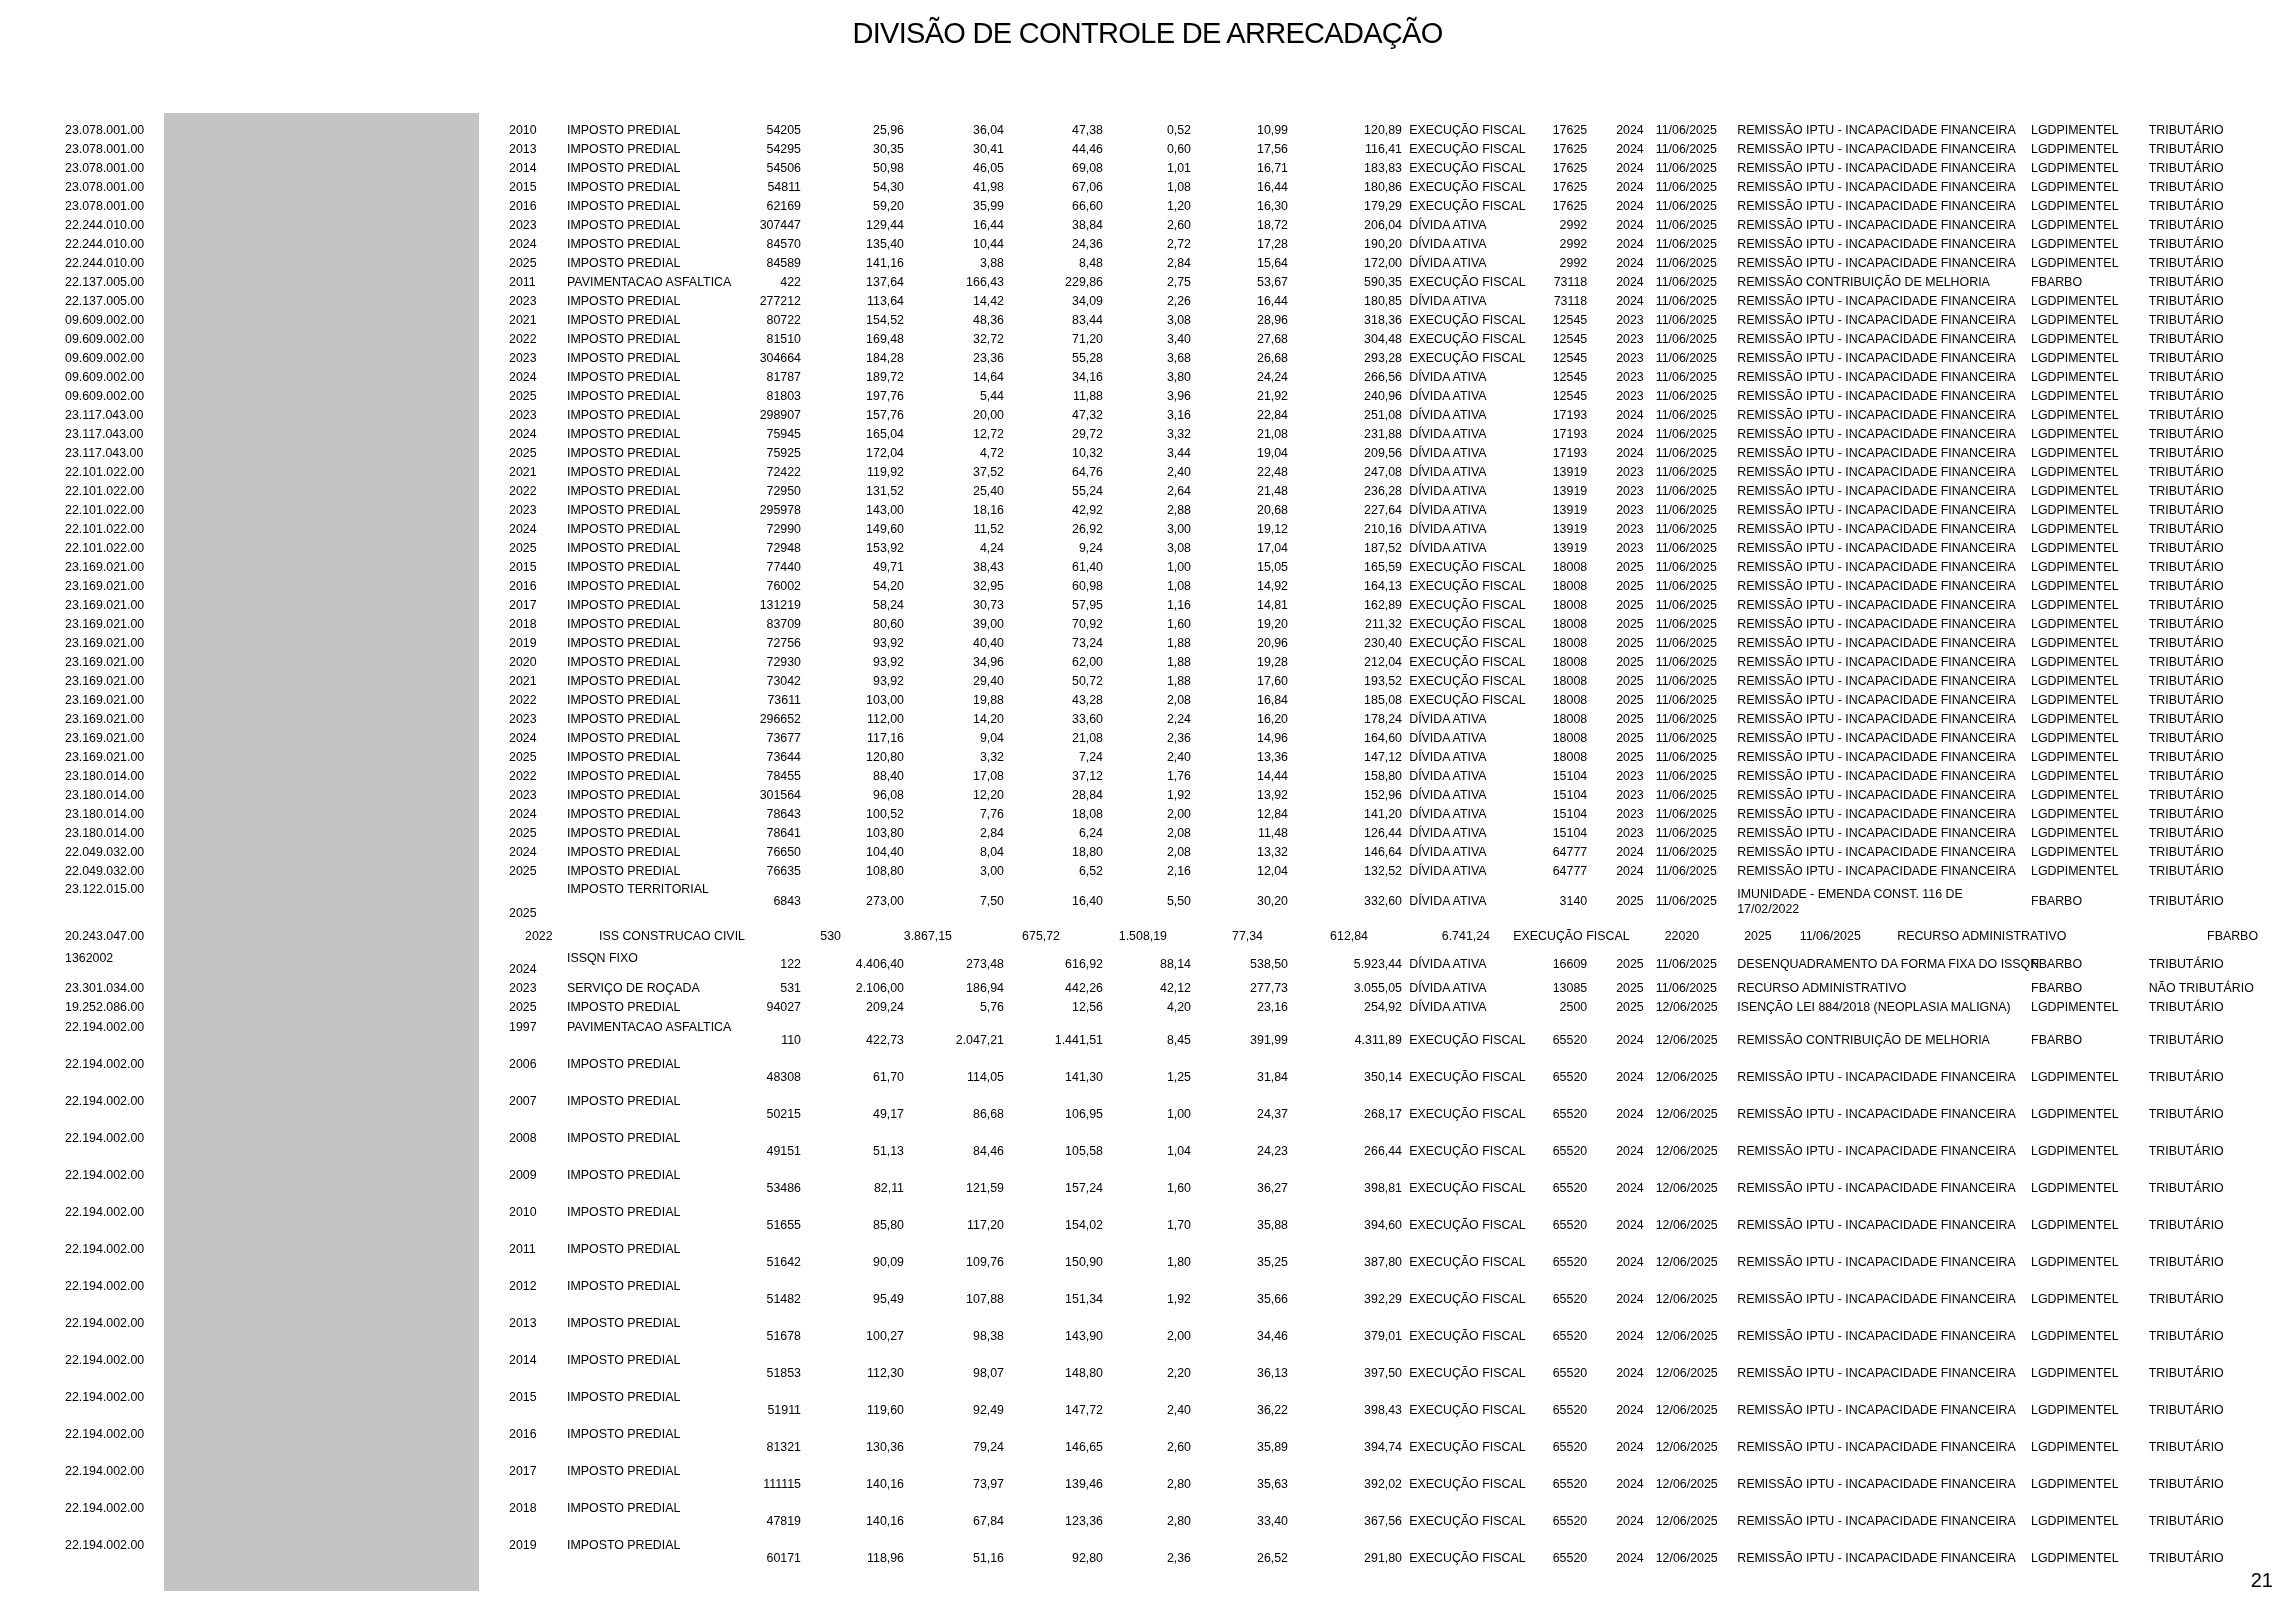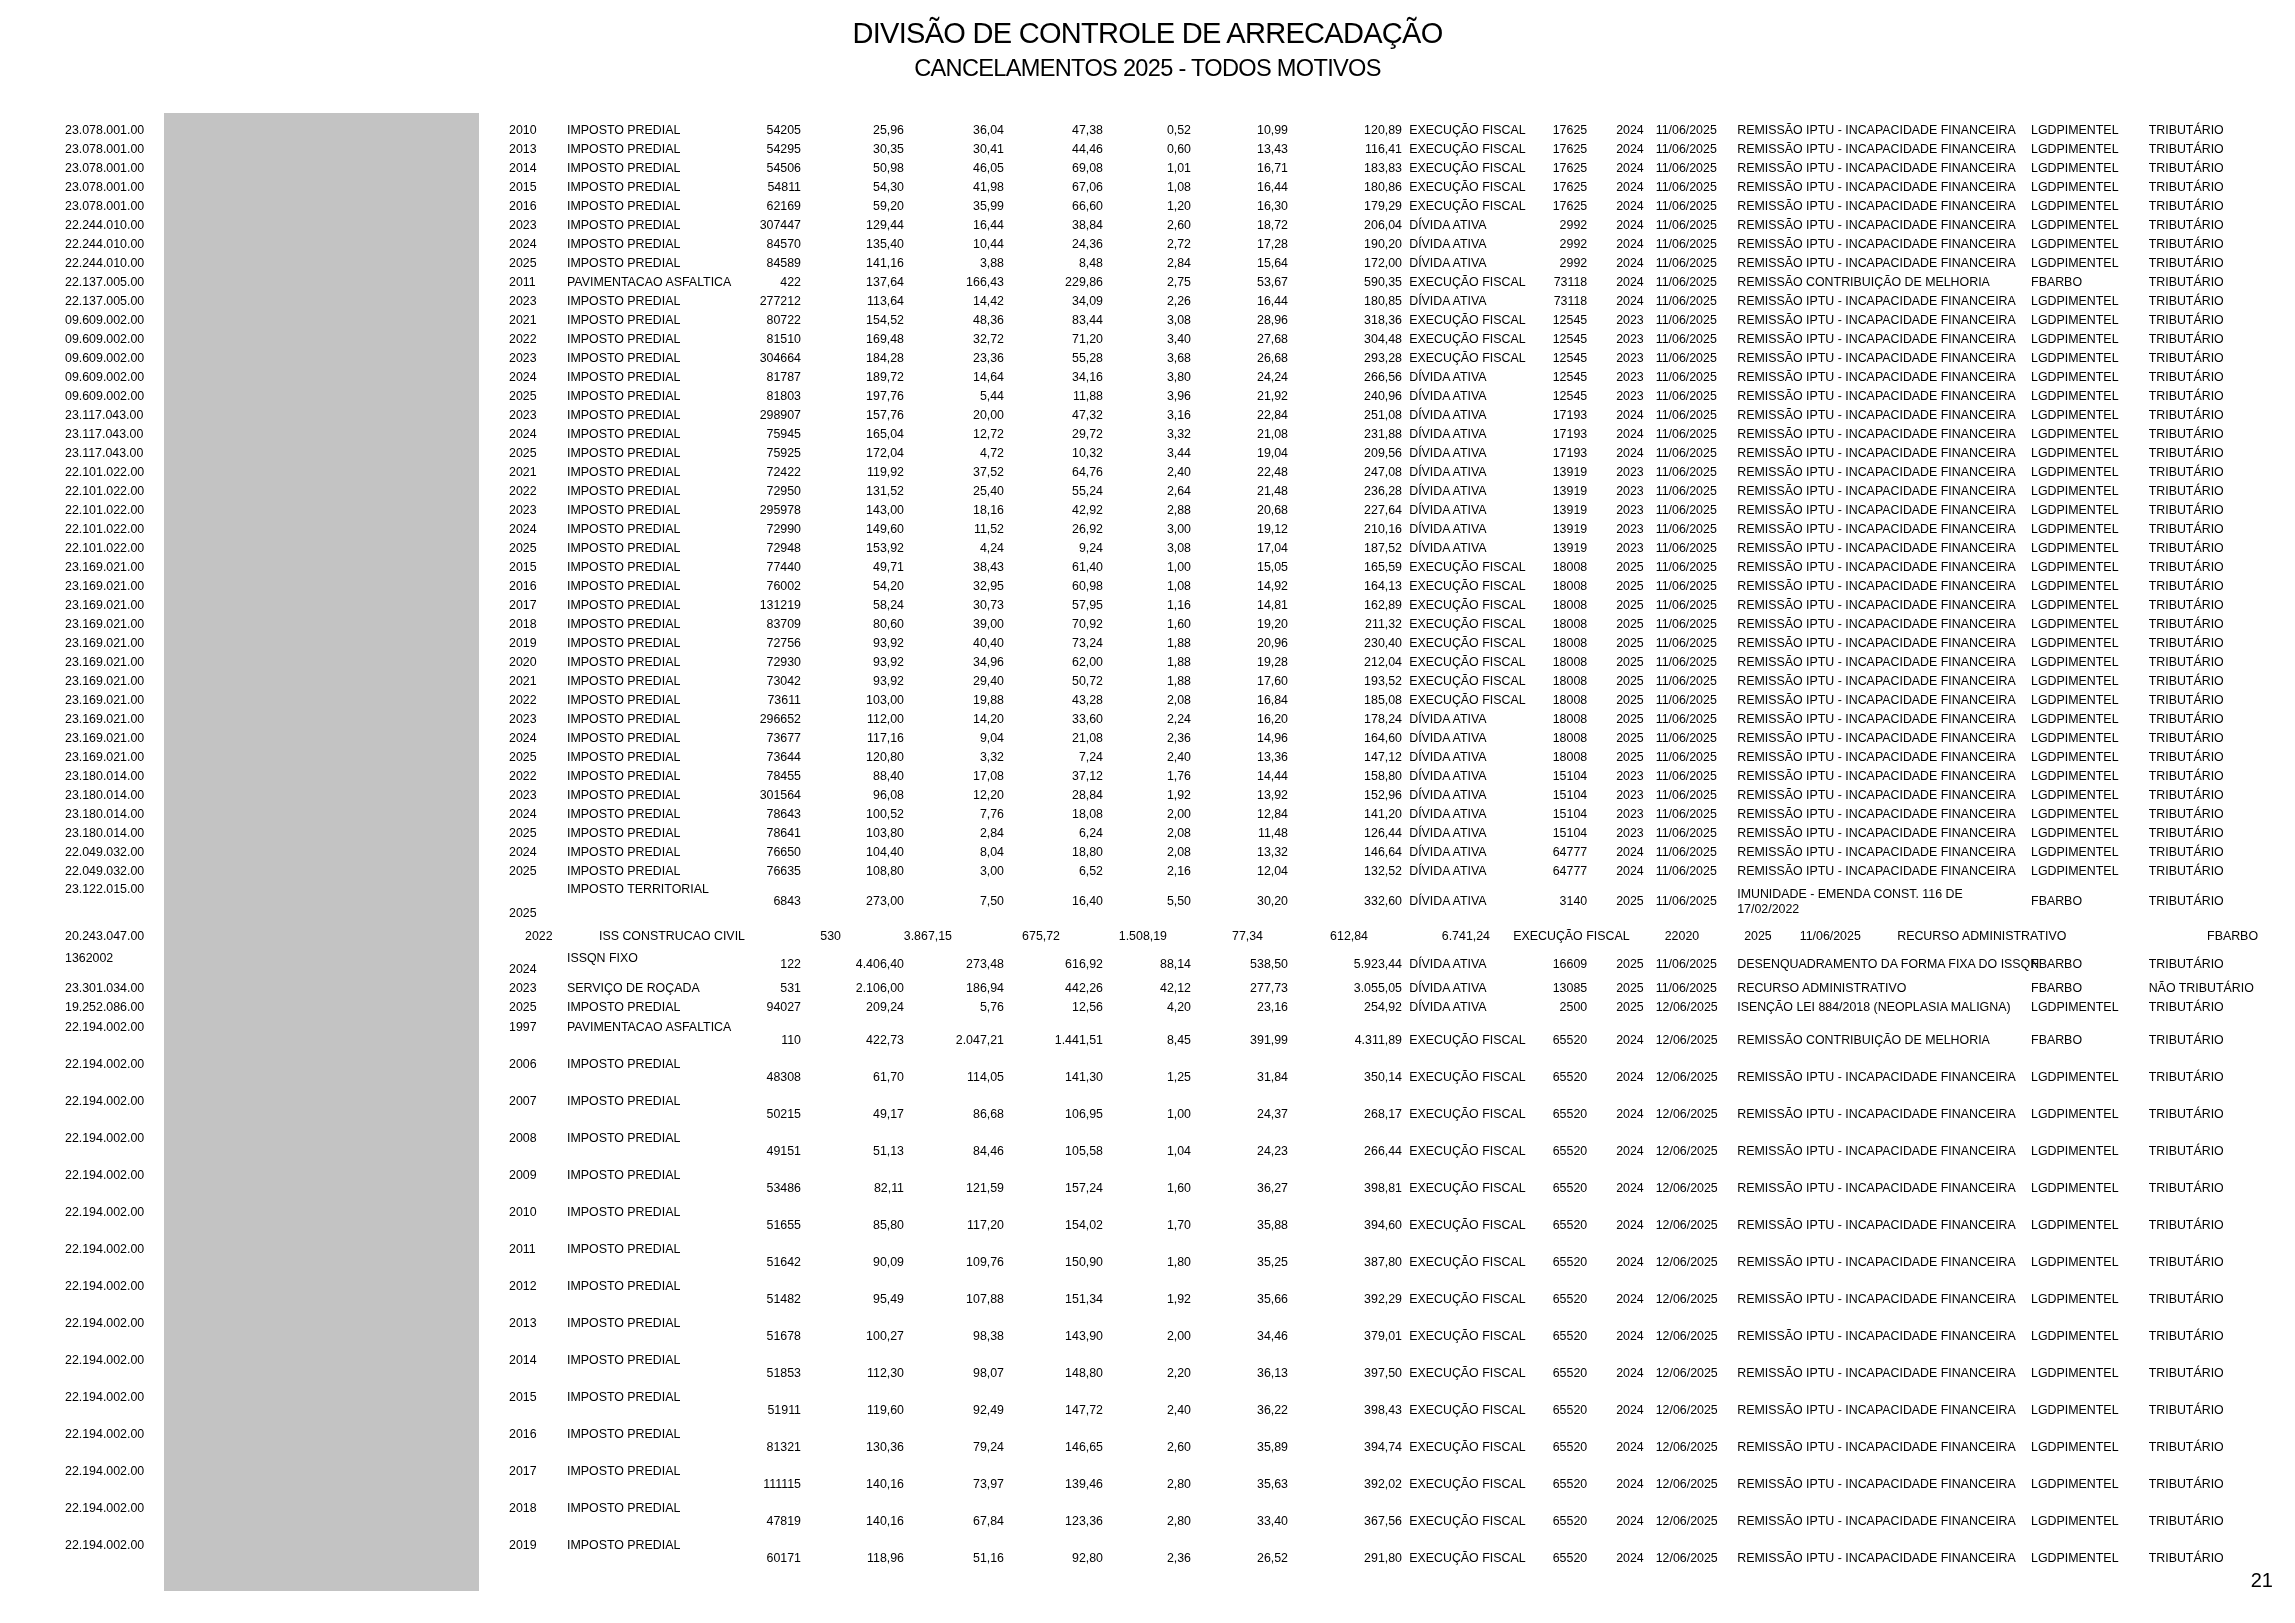--- a/index.html
+++ b/index.html
@@ -34,7 +34,6 @@
 
 <div class="header">
   <div class="title">DIVISÃO DE CONTROLE DE ARRECADAÇÃO</div>
-  <div class="subtitle">CANCELAMENTOS 2025 - TODOS MOTIVOS</div>
 </div>
 
 <div class="redaction" style="background: rgb(195, 195, 195);"></div>

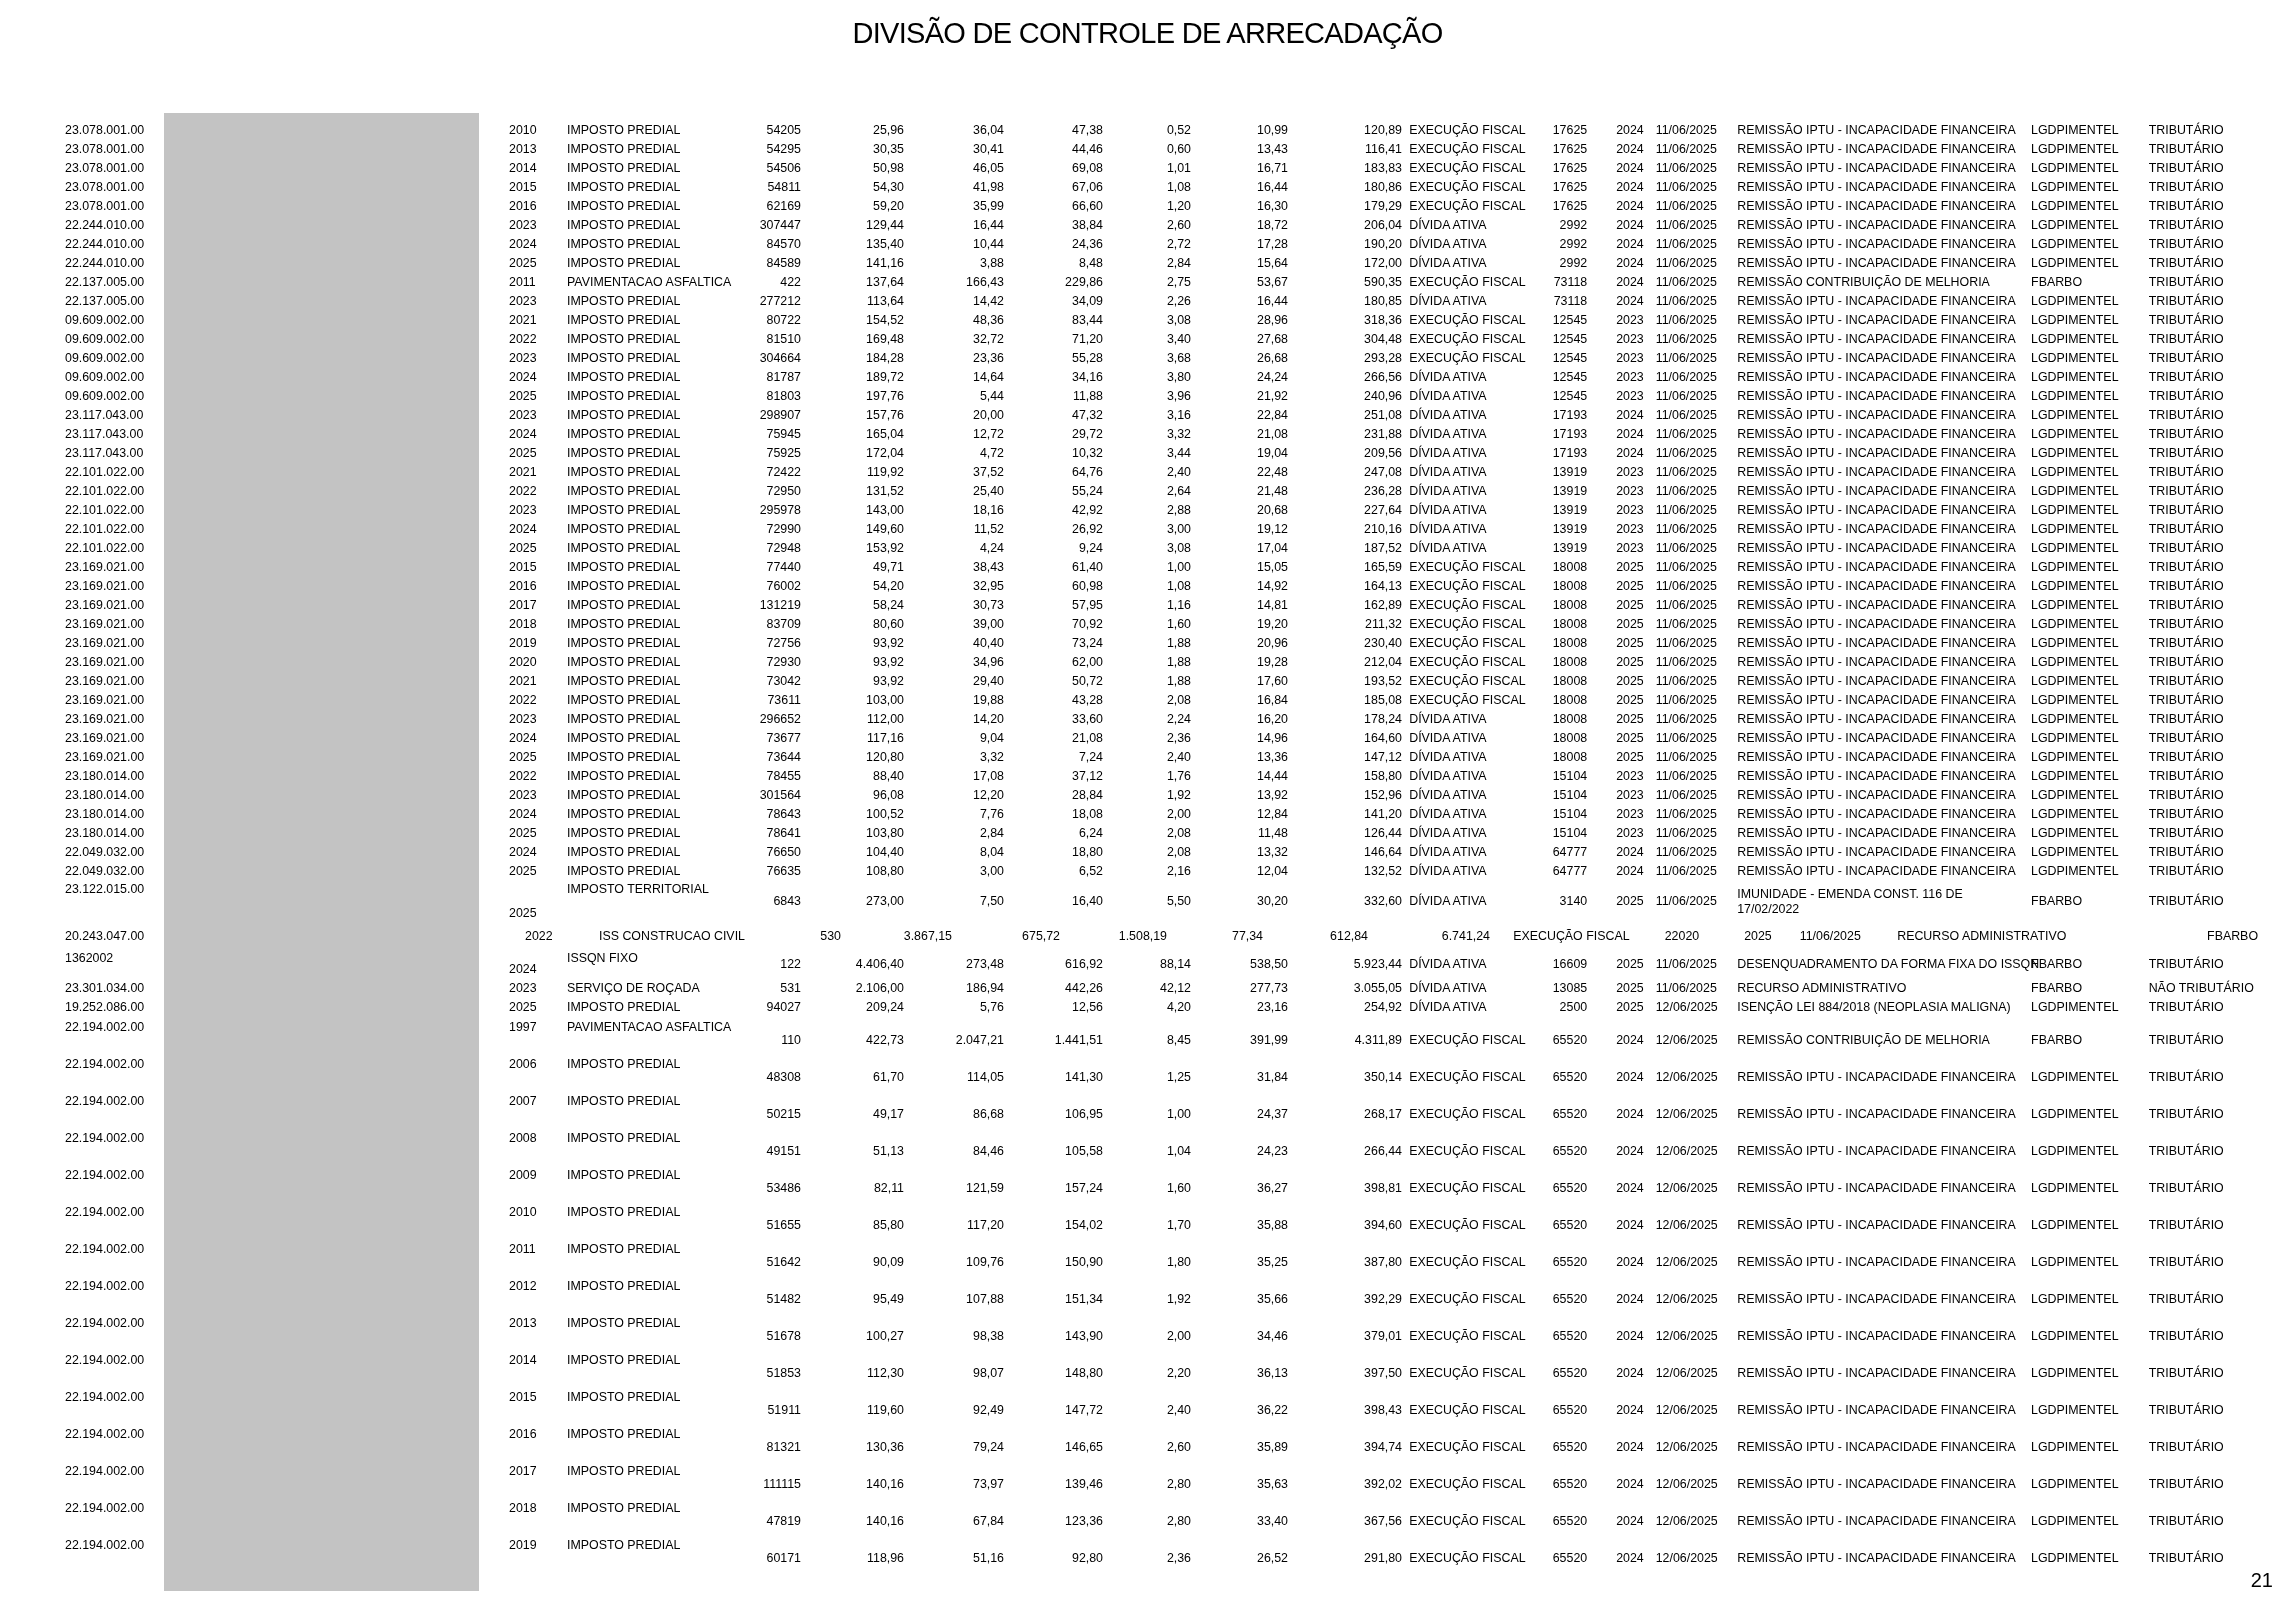--- a/index.html
+++ b/index.html
@@ -79,7 +79,7 @@
       <div class="cell c-num">30,41</div>
       <div class="cell c-num">44,46</div>
       <div class="cell c-num">0,60</div>
-      <div class="cell c-num">13,43</div>
+      <div class="cell c-num">17,56</div>
       <div class="cell c-num">116,41</div>
       <div class="sp"></div>
       <div class="cell c-origin">EXECUÇÃO FISCAL</div>

